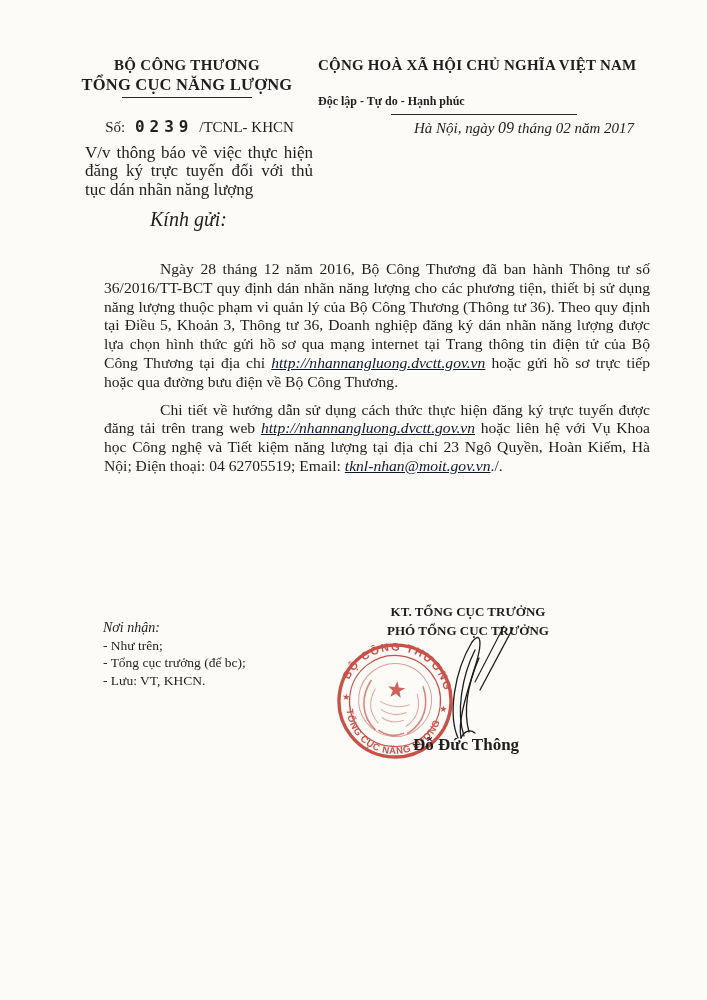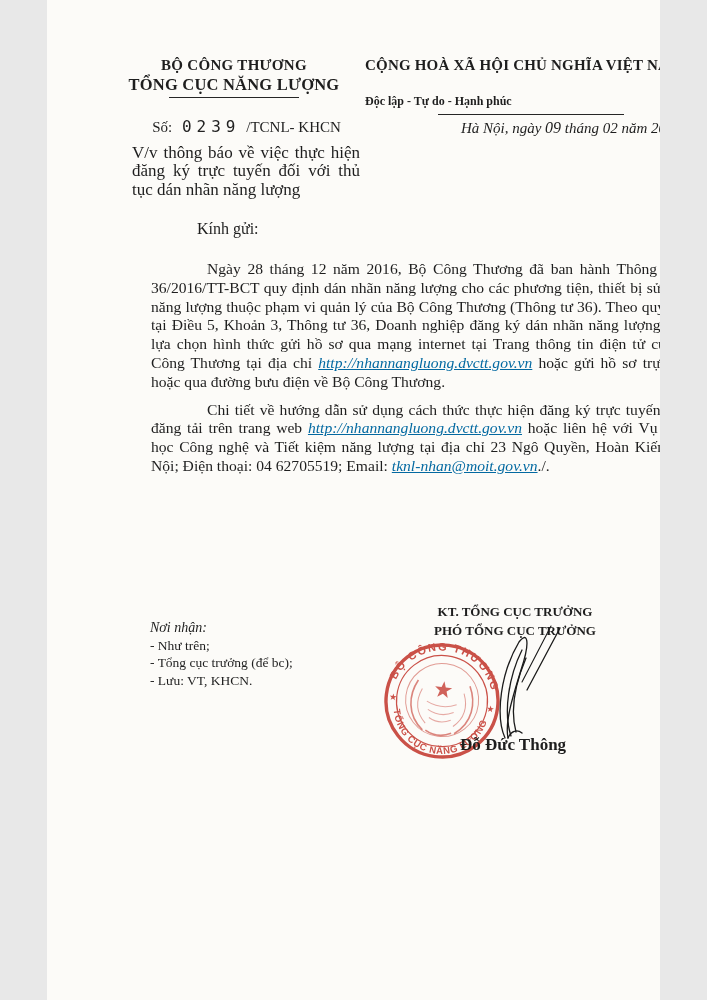--- a/index.html
+++ b/index.html
@@ -5,7 +5,7 @@
   html,body{margin:0;padding:0;background:#e8e8e8;}
   .page{
     position:relative;
-    width:613px;height:1000px;
+    width:707px;height:1000px;
     margin:0 auto;
     background:#fcfbf8;
     font-family:"Liberation Serif", serif;

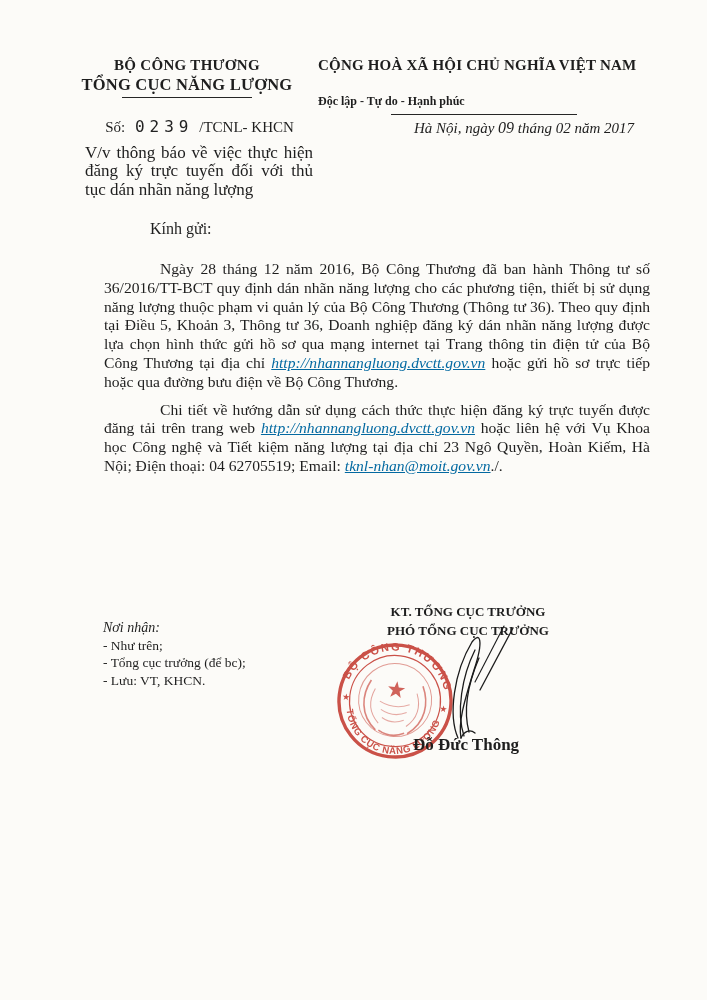--- a/index.html
+++ b/index.html
@@ -26,7 +26,7 @@
   }
   .doc-number{
     font-family:"DejaVu Sans Mono", monospace;
-    font-size:16px;letter-spacing:5px;font-weight:normal;color:#222;
+    font-size:16px;letter-spacing:5px;font-weight:bold;color:#222;
     padding:0 2px 0 6px;
   }
   .doc-subject{

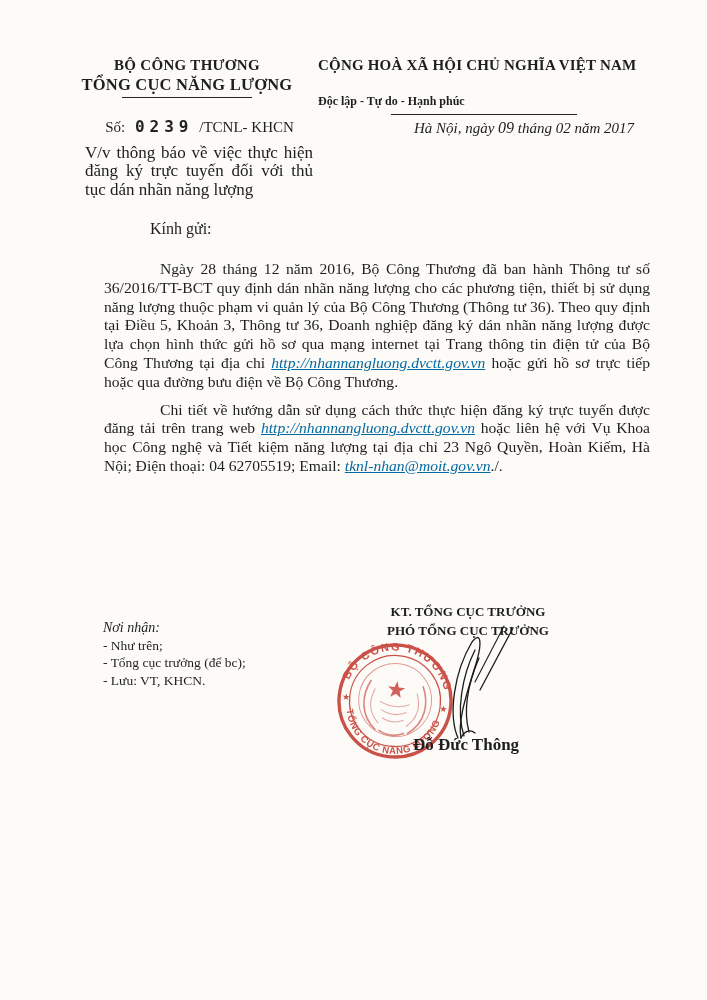--- a/index.html
+++ b/index.html
@@ -46,7 +46,7 @@
   }
   .dateline .day{font-size:16px;}
   
-  .salutation{position:absolute;left:150px;top:220px;font-size:16px;}
+  .salutation{position:absolute;left:150px;top:208px;font-size:20px;font-style:italic;}
   .body-text{position:absolute;left:104px;top:253px;width:546px;}
   .body-text p{
     margin:0 0 9px 0;

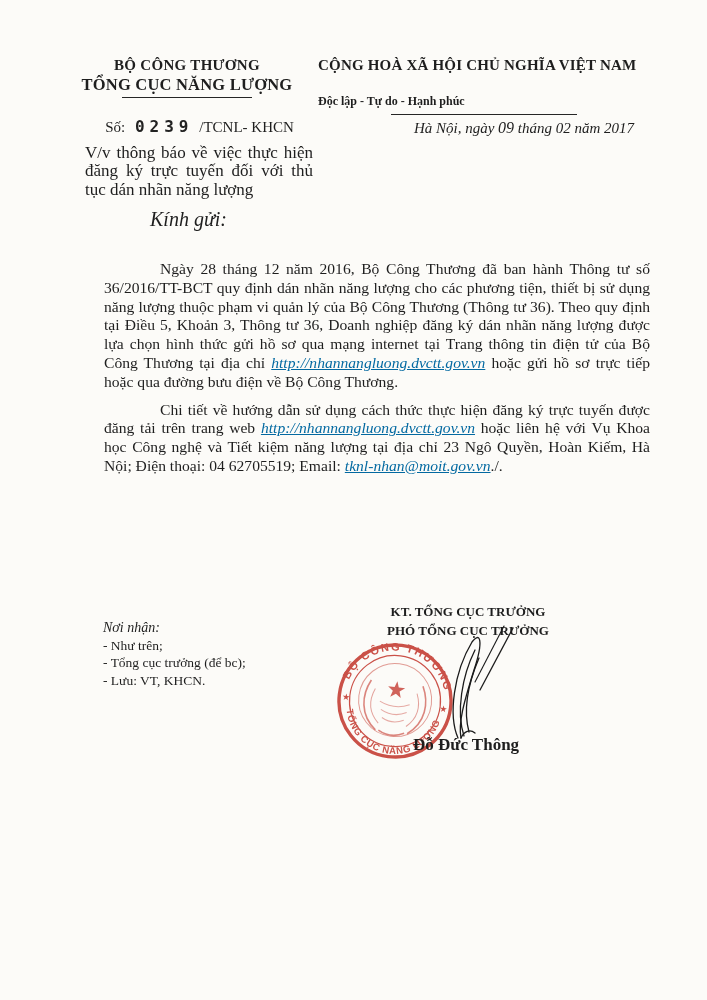--- a/index.html
+++ b/index.html
@@ -54,7 +54,7 @@
     text-align:justify;text-indent:56px;
   }
   .body-text p:first-child{margin-top:7px;}
-  .doc-link{font-style:italic;text-decoration:underline;color:#0369a1;}
+  .doc-link{font-style:italic;text-decoration:underline;color:#0f172a;}
   
   .sign-titles{
     position:absolute;left:358px;top:603px;width:220px;

